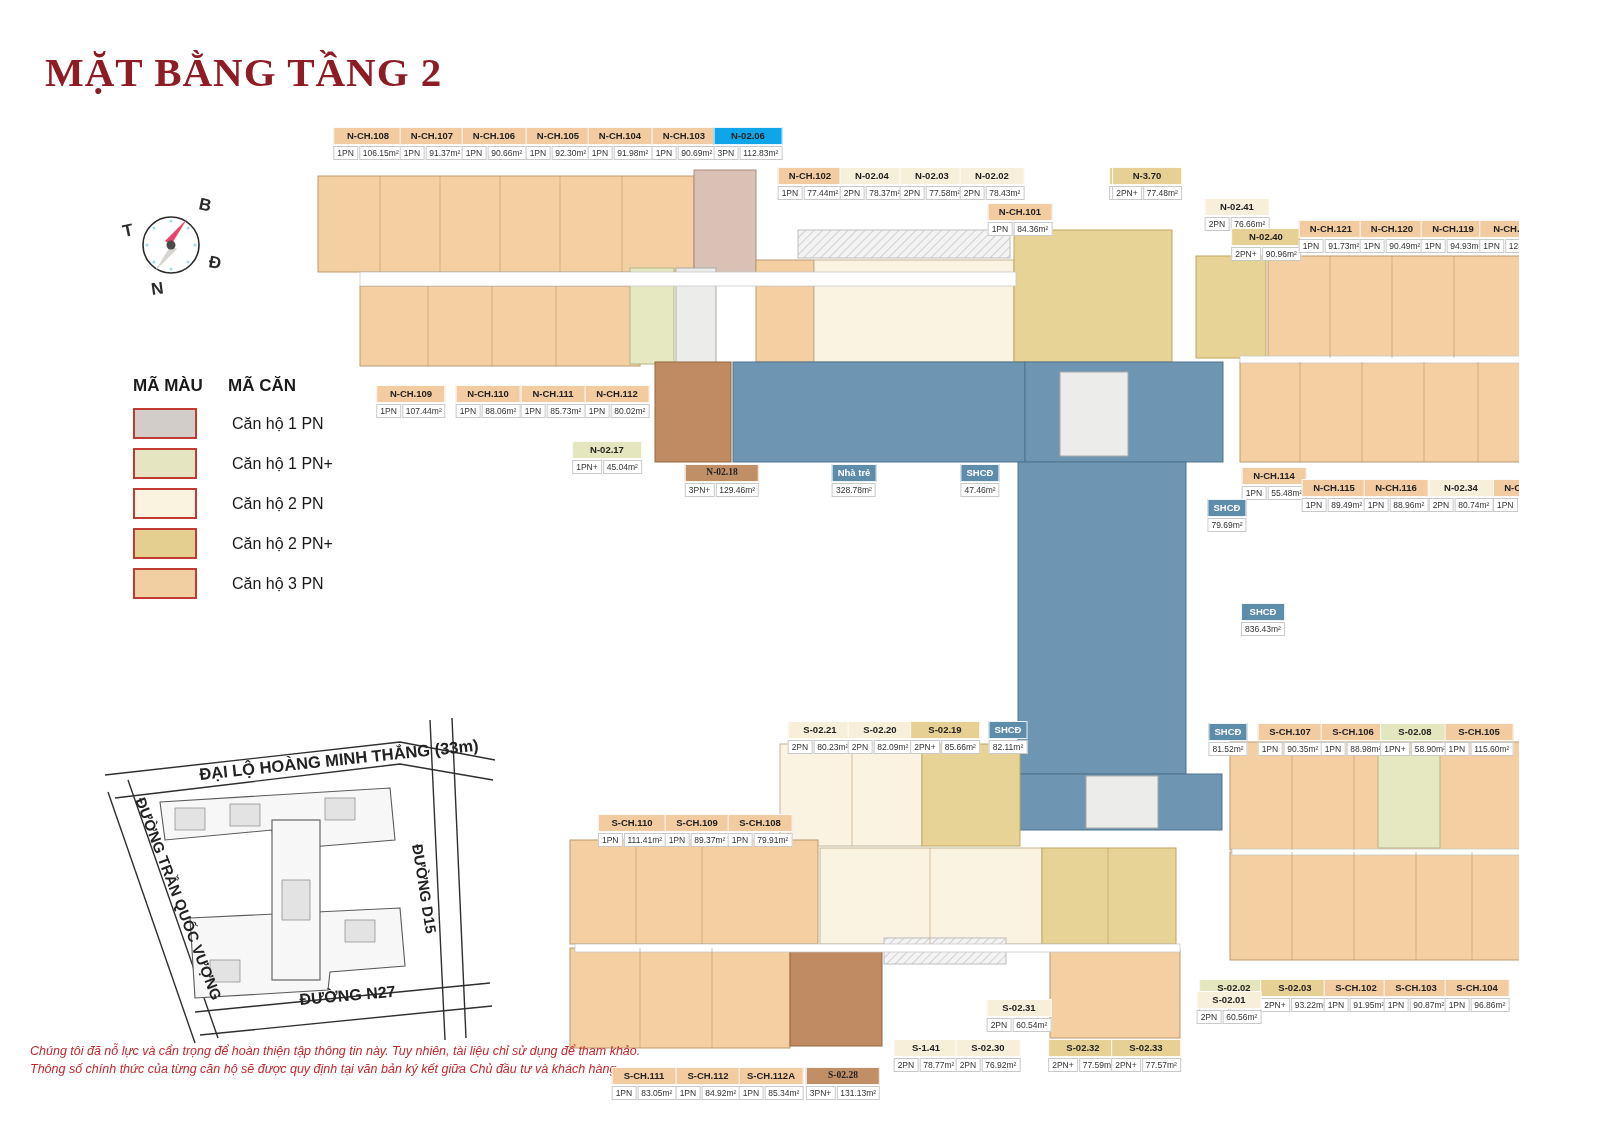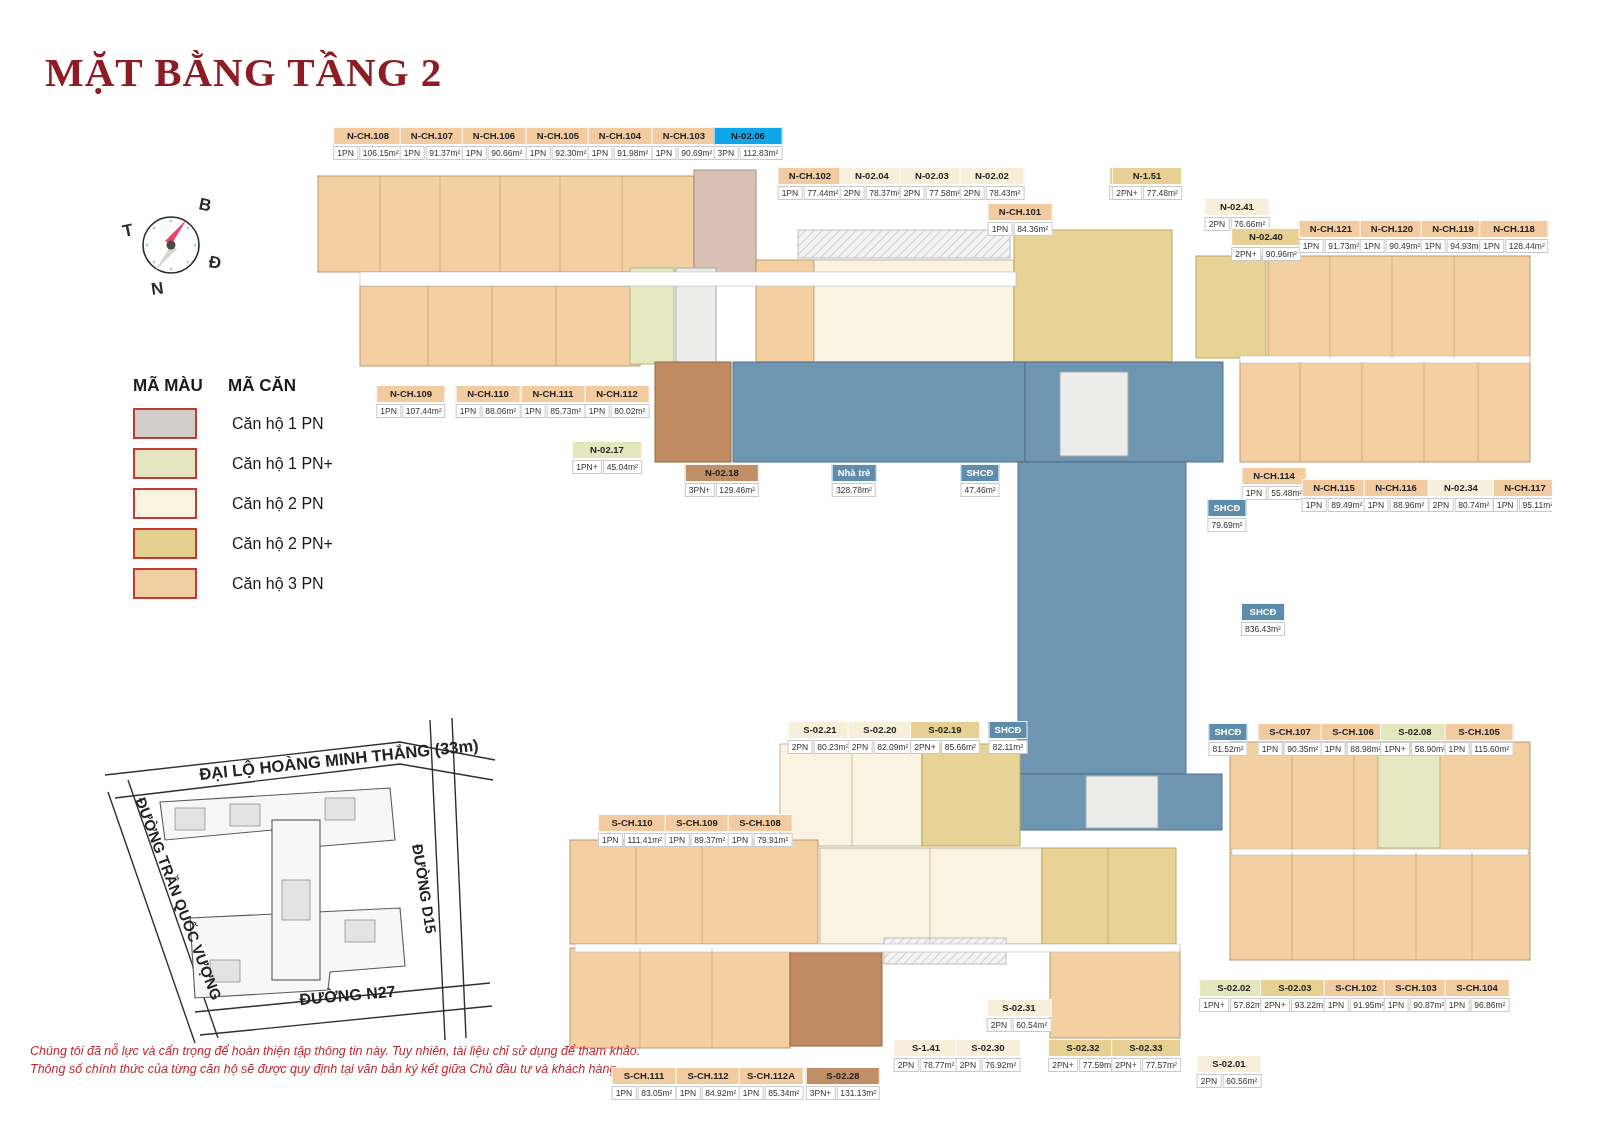--- a/index.html
+++ b/index.html
@@ -4,7 +4,7 @@
 <style>
   html,body{margin:0;padding:0;background:#fff;}
   #page{position:relative;width:1519px;height:1132px;background:#ffffff;overflow:hidden;
-        font-family:"Liberation Sans",sans-serif;color:#222;padding-left:33px;}
+        font-family:"Liberation Sans",sans-serif;color:#222;}
   #plan-svg,#map-svg,#compass-svg{position:absolute;}
   #plan-svg{left:0;top:0;}
   #map-svg{left:100px;top:680px;}

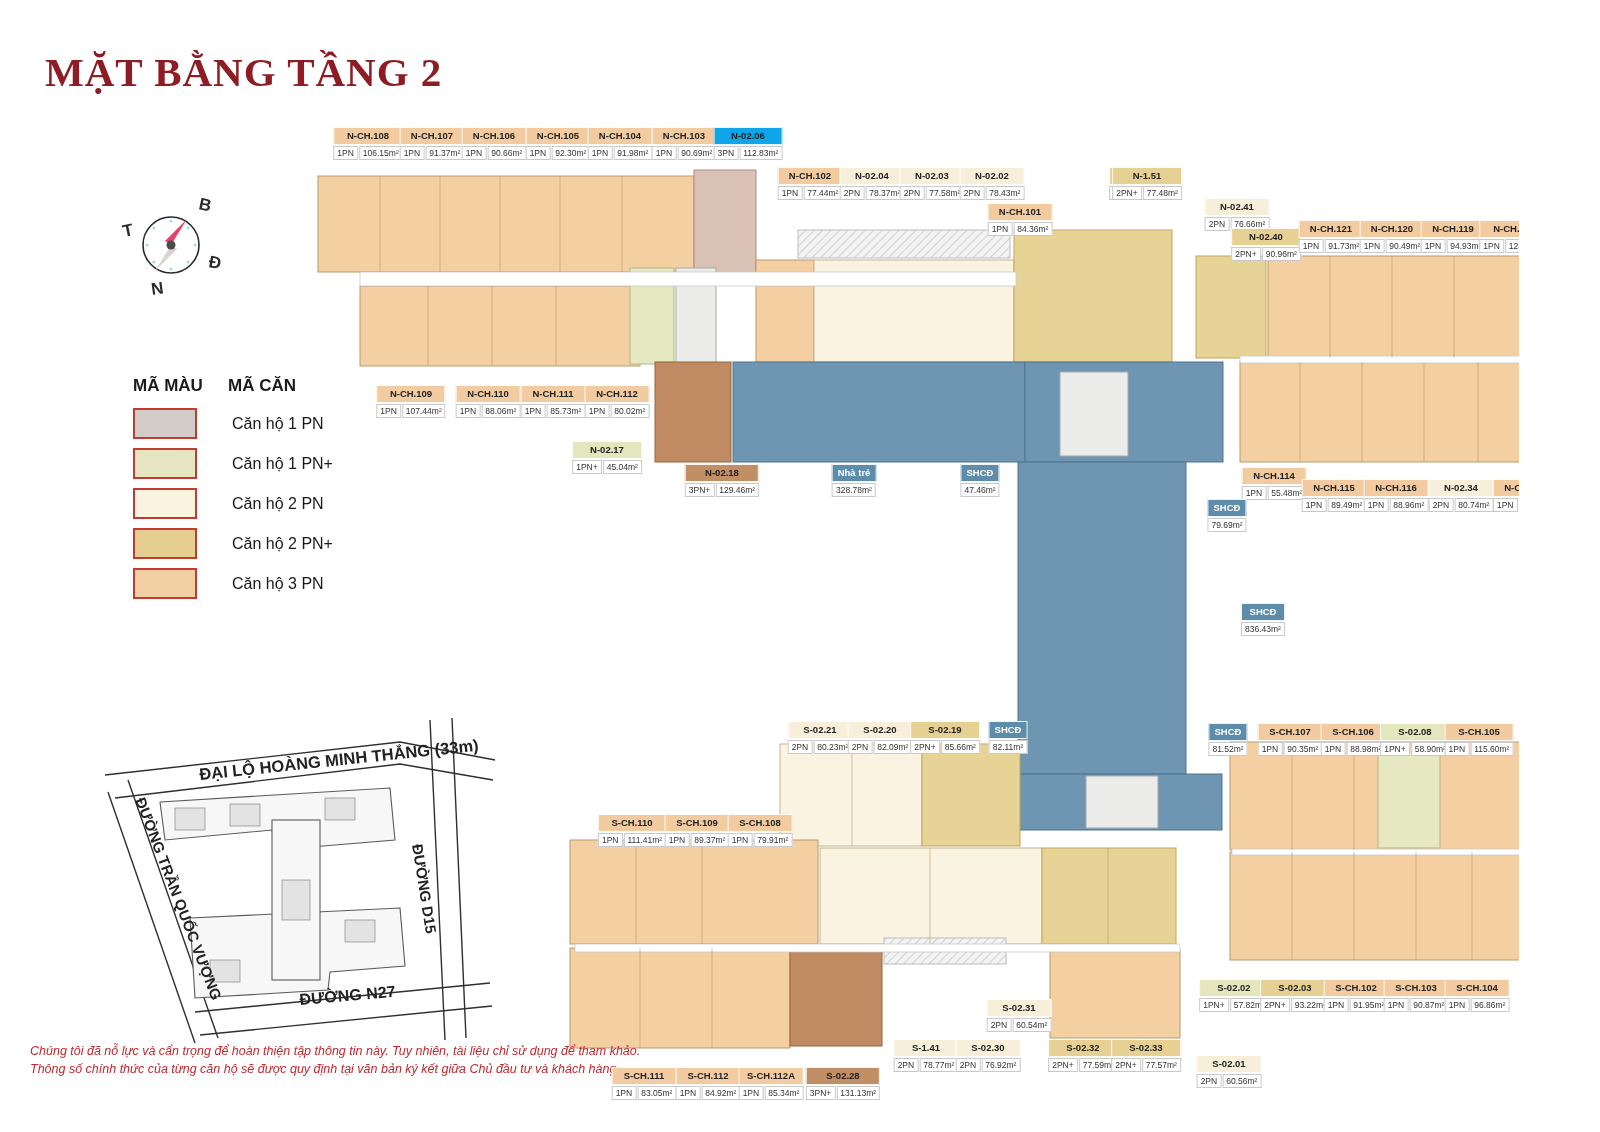--- a/index.html
+++ b/index.html
@@ -296,7 +296,7 @@
         </div>
       </div>
       <div class="unit" style="left: 1147px; top: 167px;">
-        <div class="unit-hdr hdr-tan">N-1.51</div>
+        <div class="unit-hdr hdr-tan">N-3.70</div>
         <div class="unit-body">
           <span>2PN+</span>
           <span>77.48m²</span>

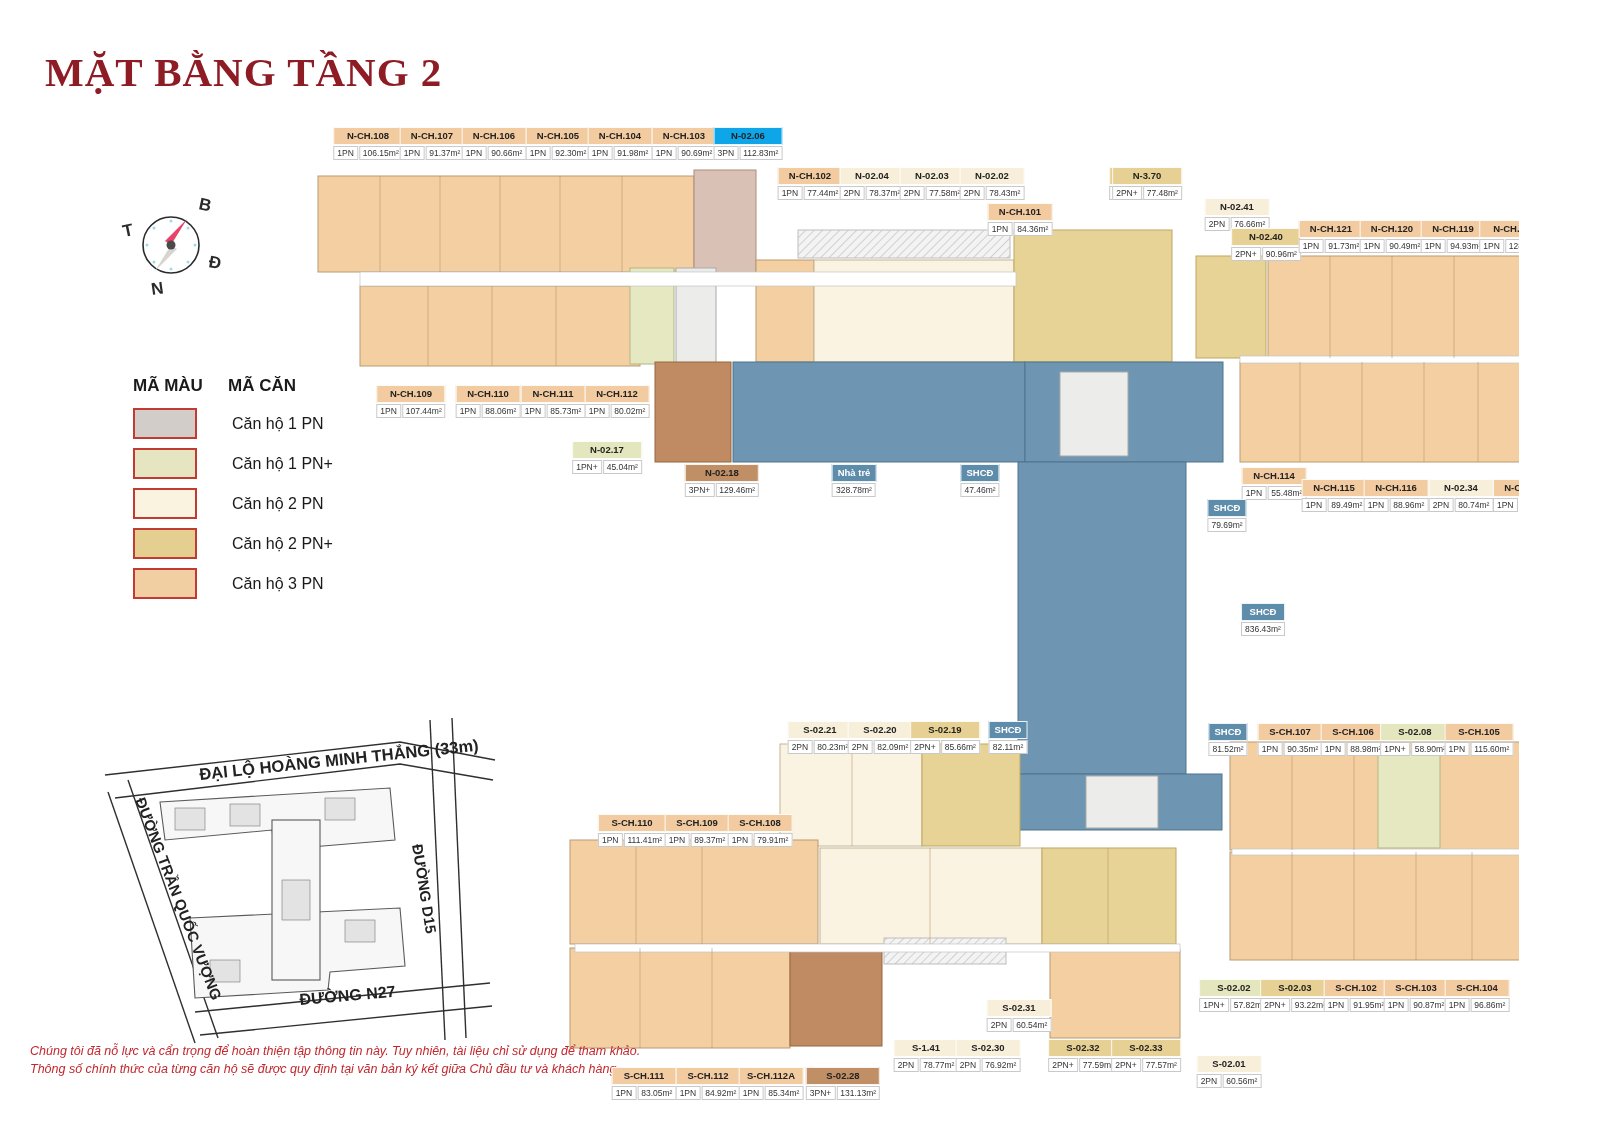--- a/index.html
+++ b/index.html
@@ -28,7 +28,7 @@
   .hdr-tan{background:#e7d093;}
   .hdr-green{background:#e4e6bd;}
   .hdr-pink{background:#0ea5e9;}
-  .hdr-brown{background:#c08f66;}
+  .hdr-brown{background:#c08f66;font-family:Liberation Serif, serif;}
   .hdr-blue{background:#5e8cab;color:#fff;}
   .unit-body{display:flex;justify-content:center;gap:1px;margin-top:1px;}
   .unit-body span{background:#fff;border:1px solid #c9c9c9;padding:2px 3px;

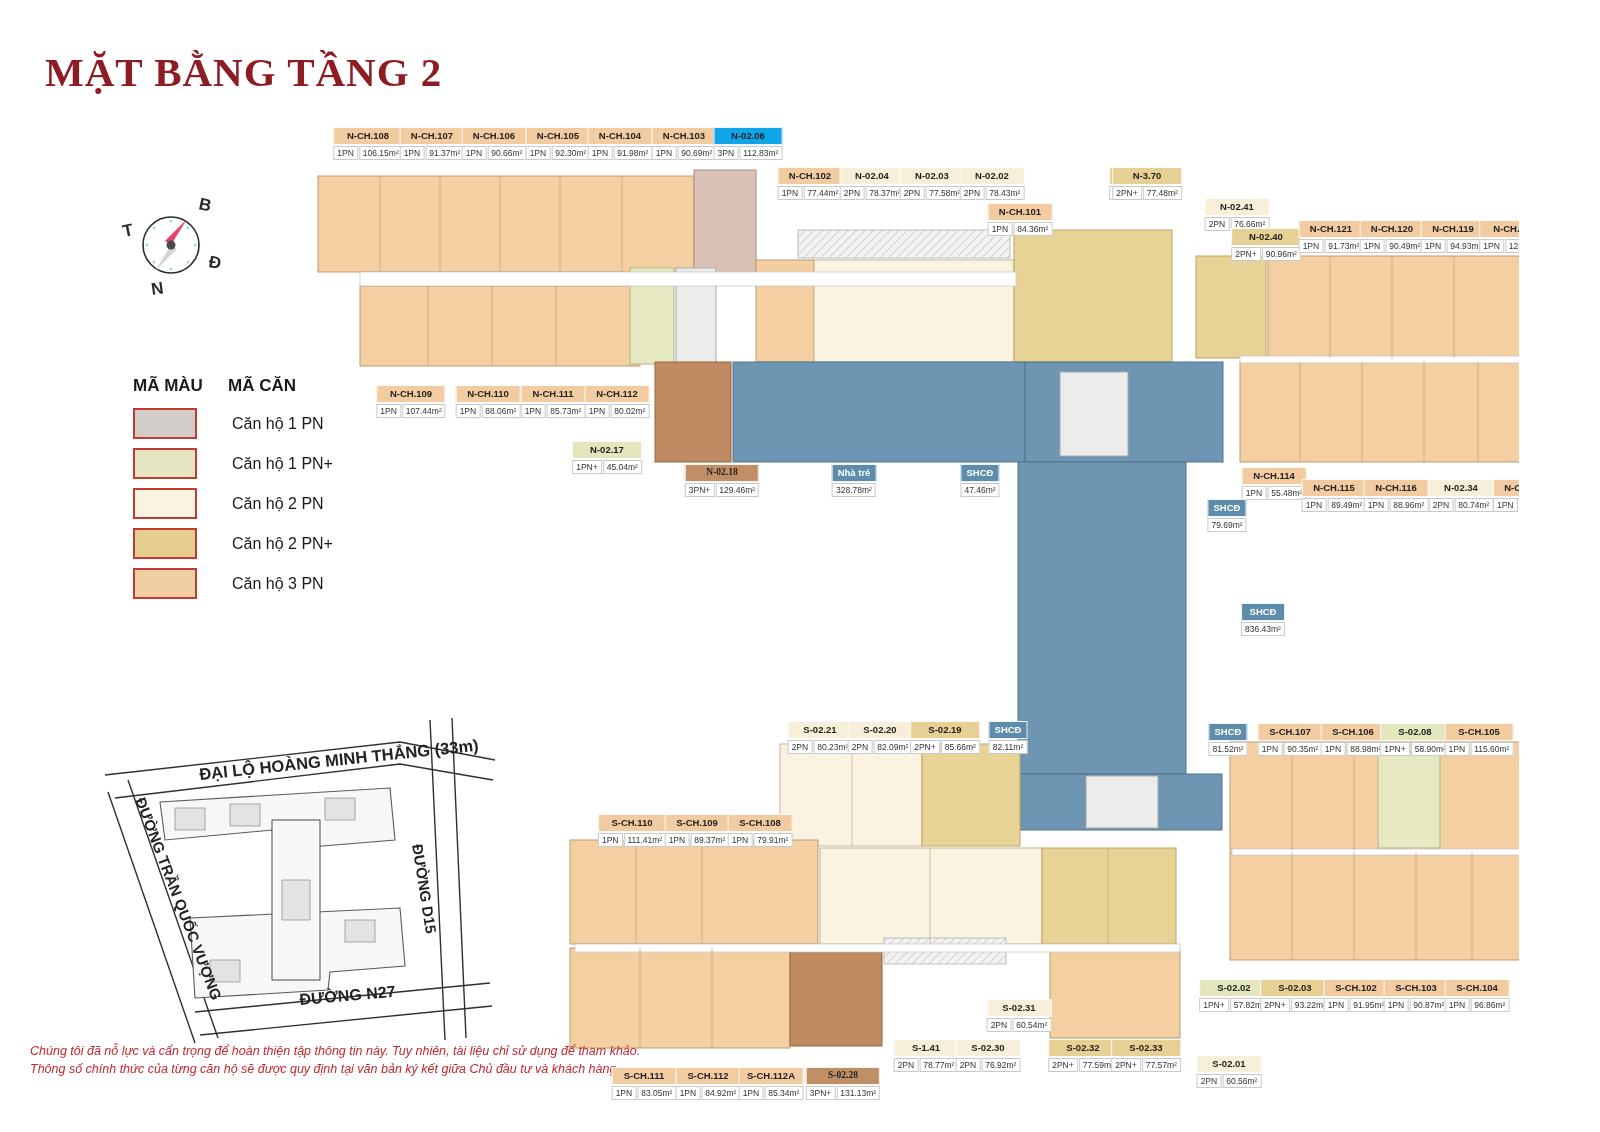--- a/index.html
+++ b/index.html
@@ -576,7 +576,7 @@
           <span>60.54m²</span>
         </div>
       </div>
-      <div class="unit" style="left: 1229px; top: 1055px;">
+      <div class="unit" style="left: 1229px; top: 991px;">
         <div class="unit-hdr hdr-cream">S-02.01</div>
         <div class="unit-body">
           <span>2PN</span>

